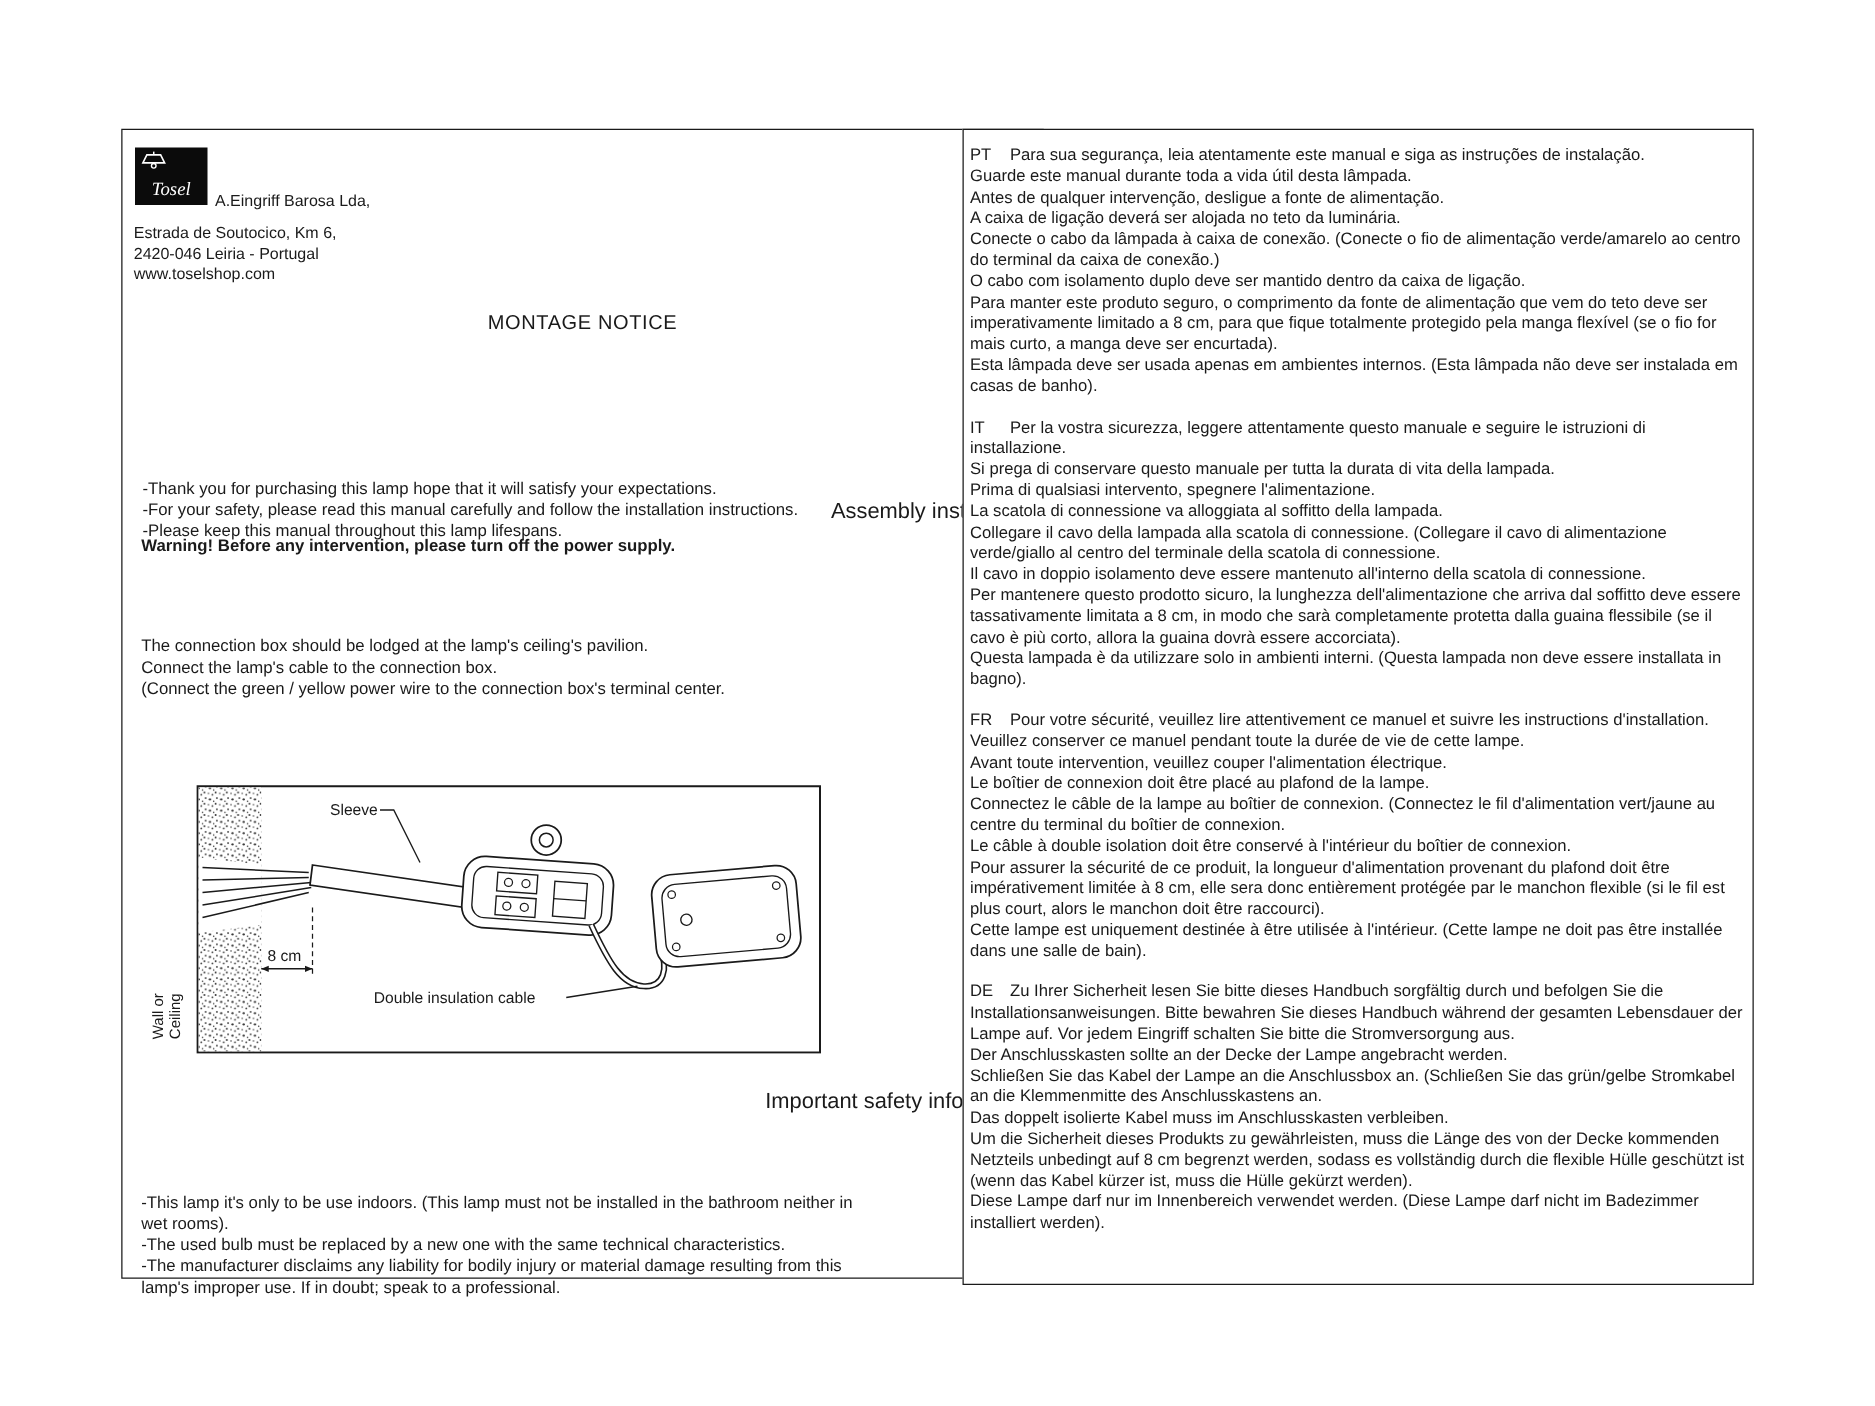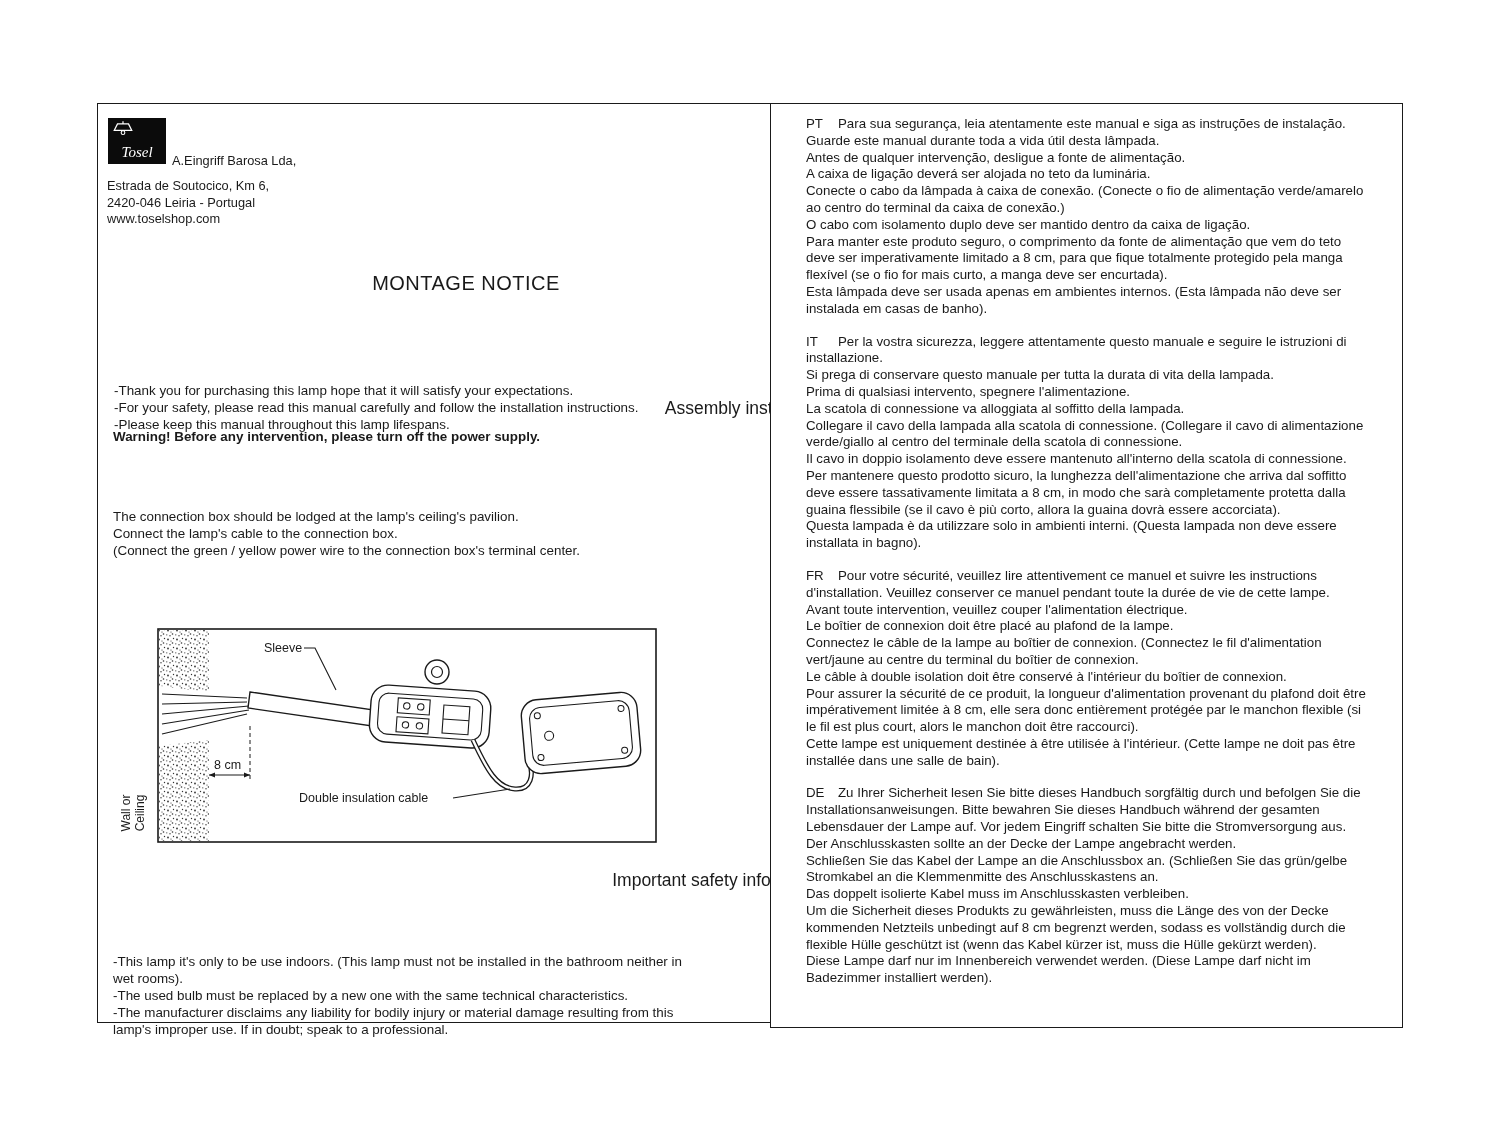--- a/index.html
+++ b/index.html
@@ -17,7 +17,7 @@
     box-sizing: border-box;
   }
   .page-left  { left: 97px;  top: 103px; width: 738px; height: 920px; }
-  .page-right { left: 770px; top: 103px; width: 633px; height: 925px; padding: 12px 35px; }
+  .page-right { left: 770px; top: 103px; width: 633px; height: 925px; padding: 12px 5px; }
 
   
   .logo-box {

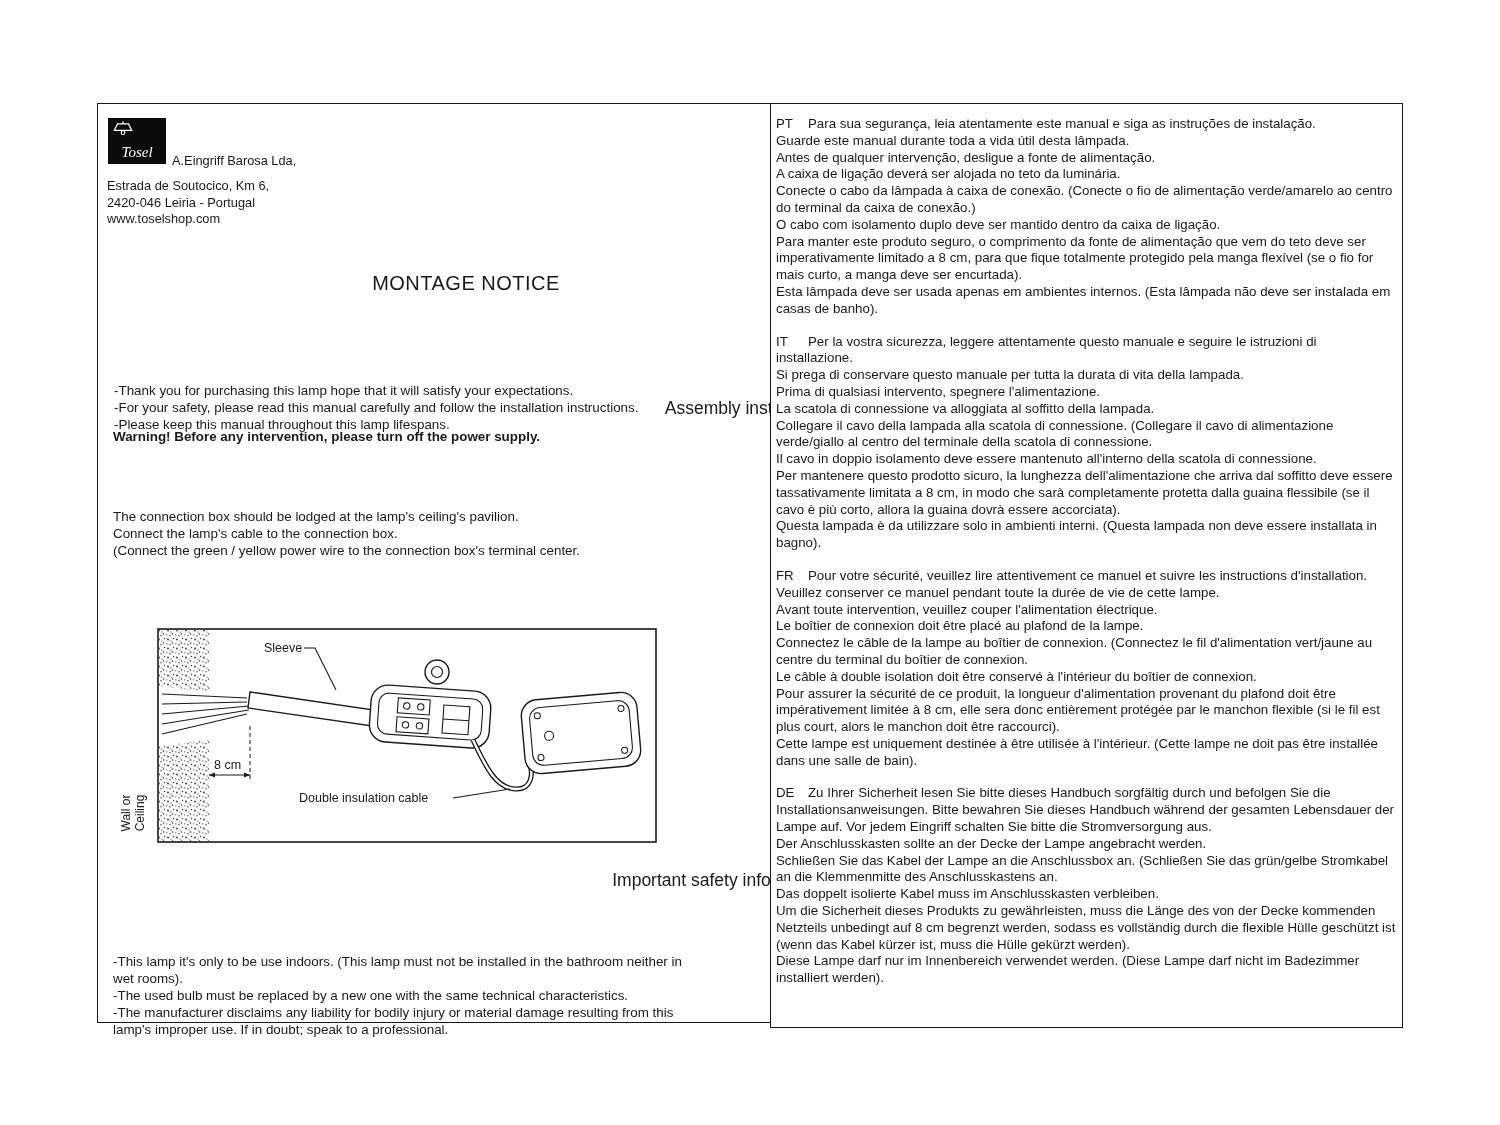--- a/index.html
+++ b/index.html
@@ -37,7 +37,7 @@
 
   .doc-title {
     position: absolute; left: 0; right: 0; top: 146px;
-    text-align: center; font-size: 20px; letter-spacing: 0.5px; margin-top: 22px;
+    text-align: center; font-size: 16px; letter-spacing: 0.5px;
   }
   .doc-subtitle {
     position: absolute; left: 0; right: 0; top: 188px;

